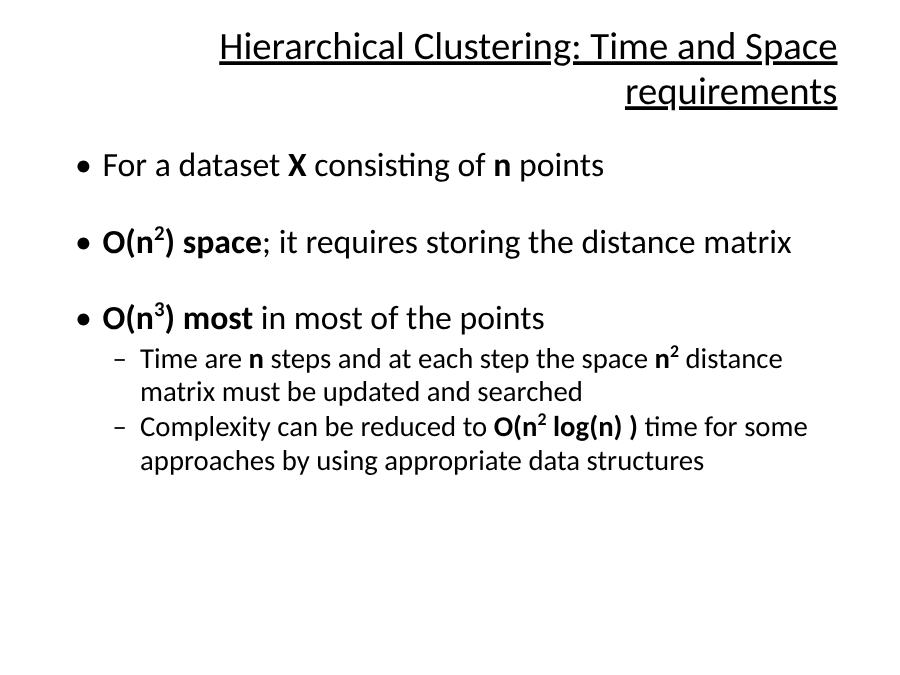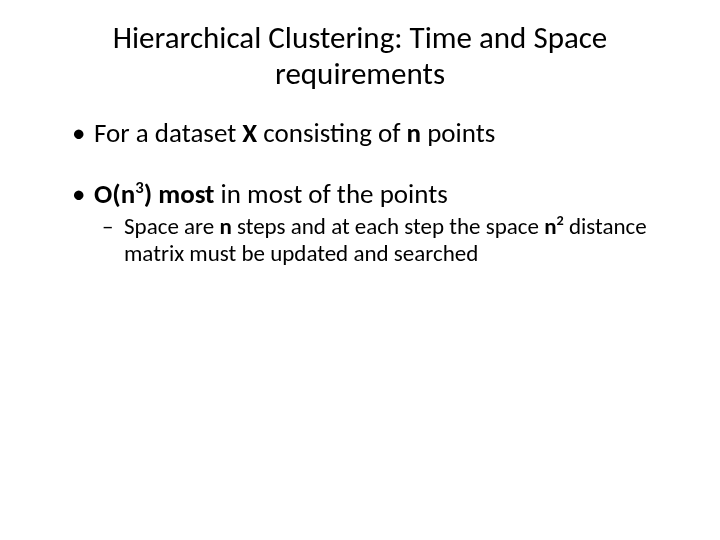--- a/index.html
+++ b/index.html
@@ -18,11 +18,12 @@
     padding: 20px 50px 20px 50px;
   }
   .title {
-    text-align: center;
+    text-align: right;
     font-size: 31px;
     line-height: 1.15;
     margin: 0 0 26px 0;
     font-weight: 400;
+    text-decoration: underline;
   }
   ul.level1 {
     list-style: none;

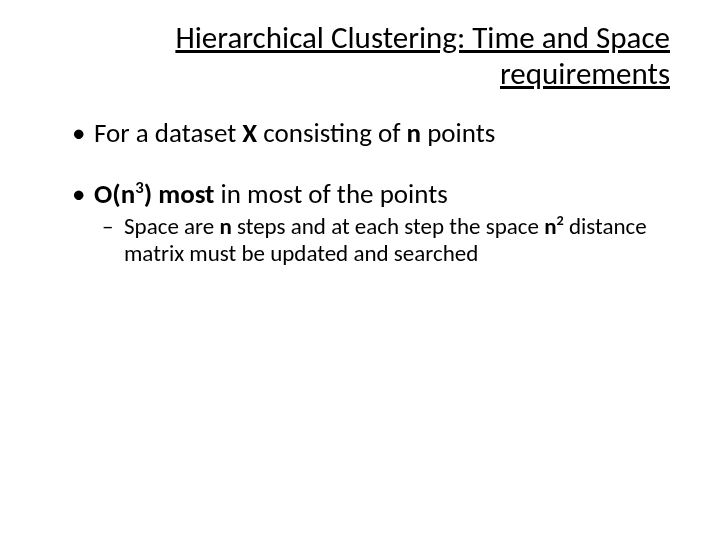--- a/index.html
+++ b/index.html
@@ -28,7 +28,7 @@
   ul.level1 {
     list-style: none;
     padding: 0;
-    margin: 16px;
+    margin: 4px;
   }
   ul.level1 > li {
     position: relative;

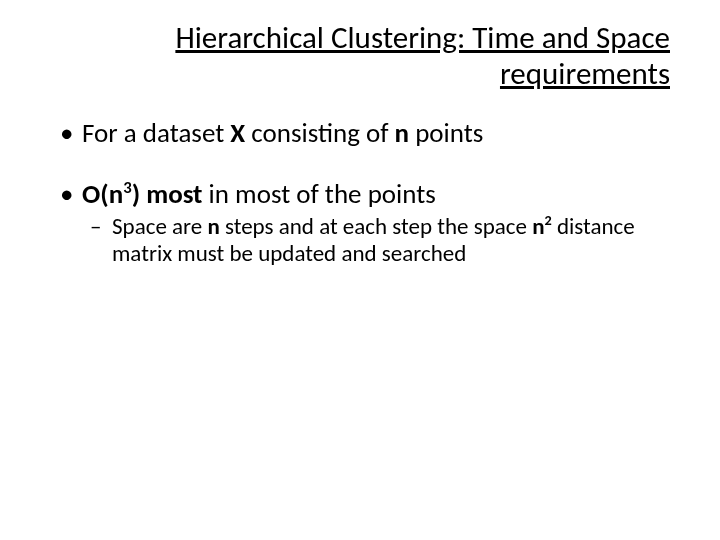--- a/index.html
+++ b/index.html
@@ -78,6 +78,9 @@
       <span>For a dataset </span><span class="b">X</span><span> consisting of </span><span class="b">n</span><span> points</span>
     </li>
 
+    <li>
+      <span class="b"><span>O(n</span><sup>2</sup><span>) space</span></span><span>; it requires storing the distance matrix</span>
+    </li>
 
     <li>
       <span class="b"><span>O(n</span><sup>3</sup><span>) most</span></span><span> in most of the points</span>

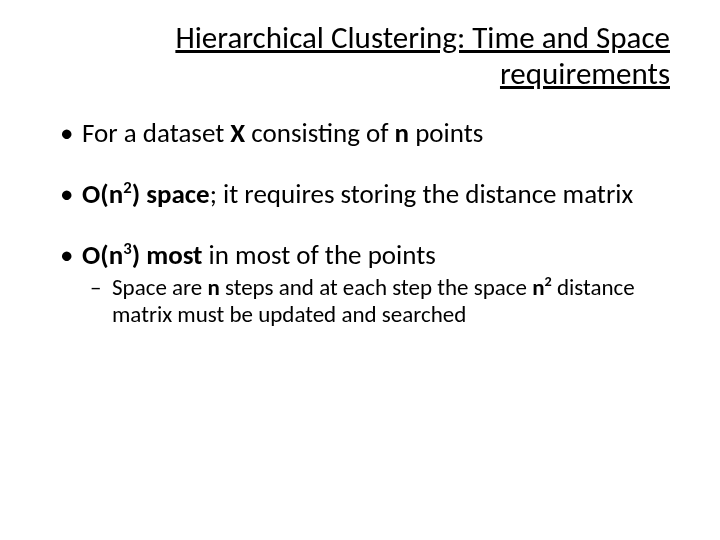--- a/index.html
+++ b/index.html
@@ -87,7 +87,7 @@
 
       <ul class="level2">
         <li>
-          <span>Space are </span><span class="b">n</span><span> steps and at each step the space </span><span class="b"><span>n</span><sup>2</sup></span><span> distance matrix must be updated and searched</span>
+          <span>Time are </span><span class="b">n</span><span> steps and at each step the space </span><span class="b"><span>n</span><sup>2</sup></span><span> distance matrix must be updated and searched</span>
         </li>
       </ul>
     </li>

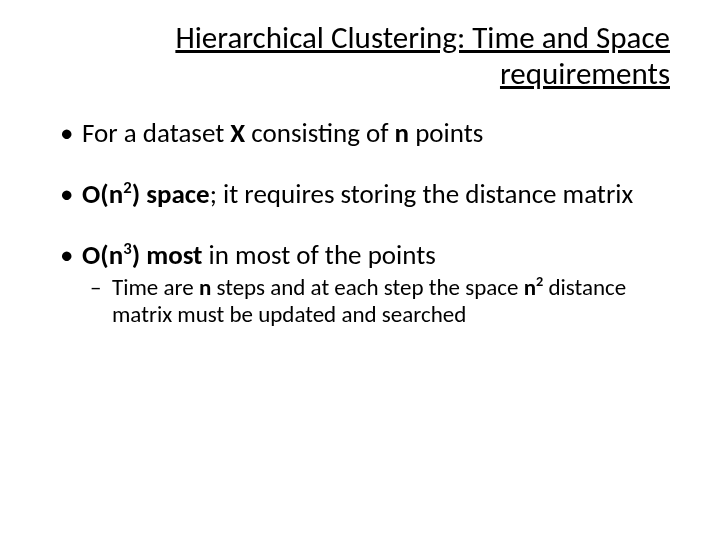--- a/index.html
+++ b/index.html
@@ -89,6 +89,9 @@
         <li>
           <span>Time are </span><span class="b">n</span><span> steps and at each step the space </span><span class="b"><span>n</span><sup>2</sup></span><span> distance matrix must be updated and searched</span>
         </li>
+        <li>
+          <span>Complexity can be reduced to </span><span class="b"><span>O(n</span><sup>2</sup><span> log(n) )</span></span><span> time for some approaches by using appropriate data structures</span>
+        </li>
       </ul>
     </li>
 

